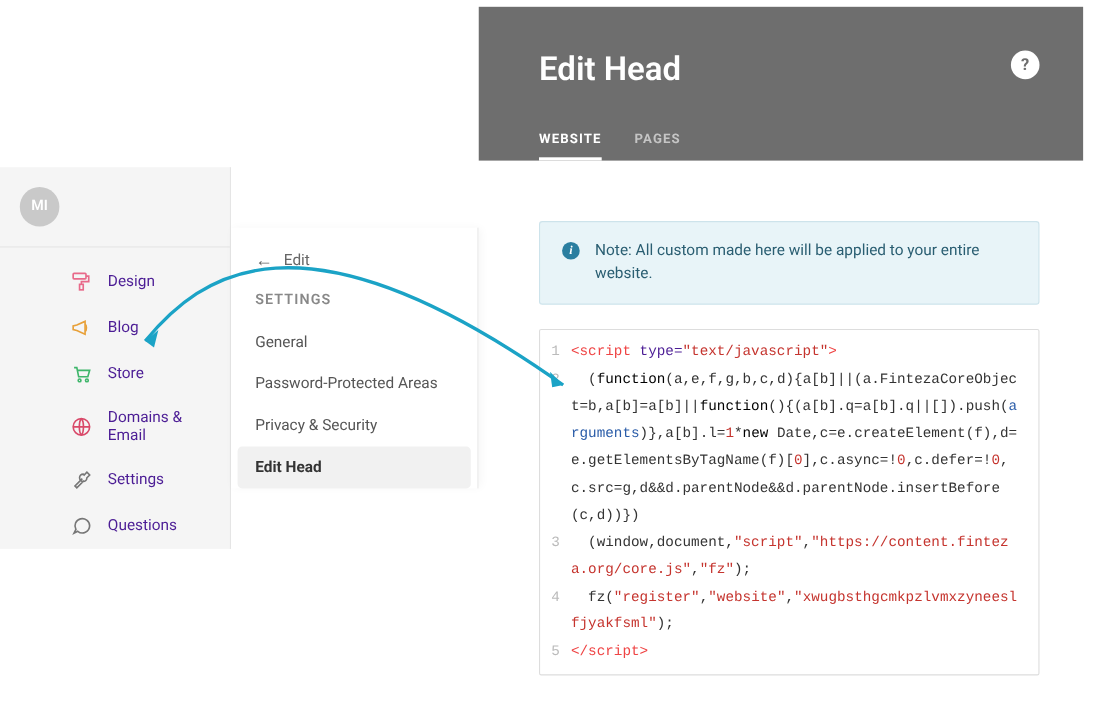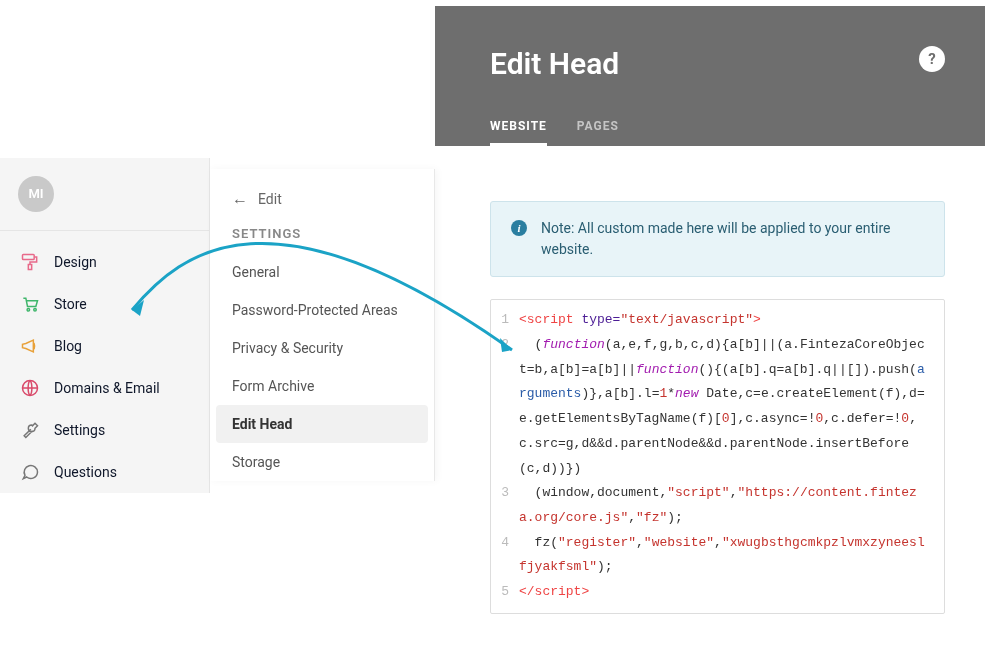--- a/index.html
+++ b/index.html
@@ -14,7 +14,7 @@
 .user-sub { color: #2aa8c7; font-size: 13px; margin-top: 2px; }
 .divider { height: 1px; background: #e5e5e5; margin: 0 0 10px 0; }
 .nav { display: flex; flex-direction: column; }
-.nav-item { display: flex; align-items: center; gap: 14px; padding: 11px 20px; color: #0f172a; cursor: pointer; }
+.nav-item { display: flex; align-items: center; gap: 14px; padding: 11px 20px; color: #4c1d95; cursor: pointer; margin-left: 44px; }
 .nav-icon { width: 20px; height: 20px; display:flex; align-items:center; justify-content:center; flex-shrink:0; }
 
 

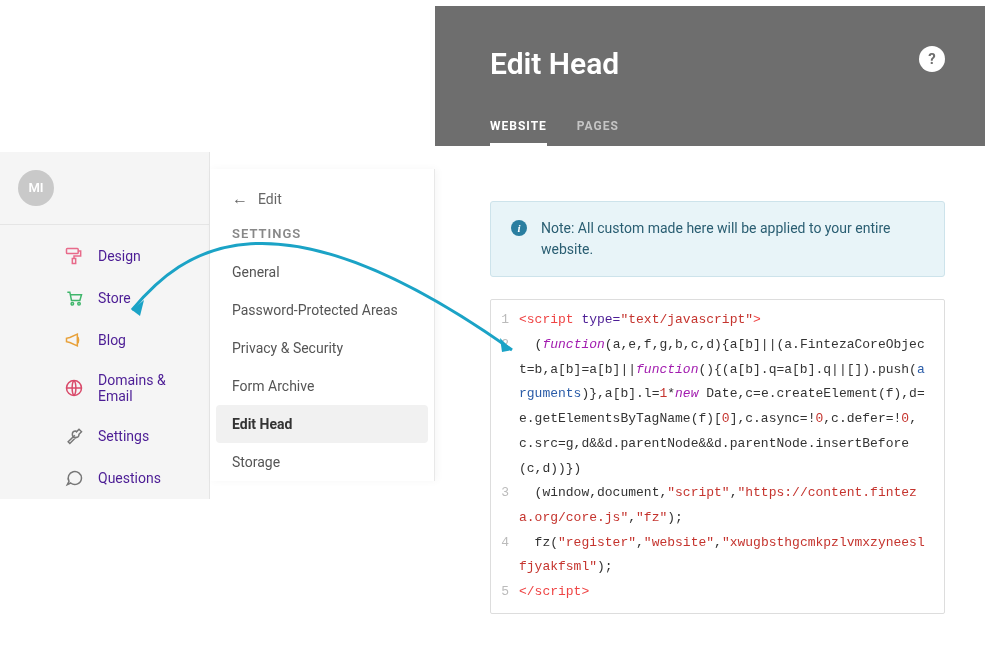--- a/index.html
+++ b/index.html
@@ -76,6 +76,15 @@
       </div>
       <div class="nav-item">
         <span class="nav-icon">
+          <svg width="20" height="20" viewBox="0 0 24 24" fill="none" stroke="#e8a13a" stroke-width="1.8">
+              <path d="M3 10v4l4 1 9 4V5l-9 4-4 1z"></path>
+              <path d="M16 8c2 1 2 7 0 8"></path>
+            </svg>
+        </span>
+        <span>Blog</span>
+      </div>
+      <div class="nav-item">
+        <span class="nav-icon">
           <svg width="20" height="20" viewBox="0 0 24 24" fill="none" stroke="#3fb66b" stroke-width="1.8">
               <path d="M4 5h3l2 10h10l2-7H8"></path>
               <circle cx="10" cy="19" r="1.5"></circle>
@@ -83,15 +92,6 @@
             </svg>
         </span>
         <span>Store</span>
-      </div>
-      <div class="nav-item">
-        <span class="nav-icon">
-          <svg width="20" height="20" viewBox="0 0 24 24" fill="none" stroke="#e8a13a" stroke-width="1.8">
-              <path d="M3 10v4l4 1 9 4V5l-9 4-4 1z"></path>
-              <path d="M16 8c2 1 2 7 0 8"></path>
-            </svg>
-        </span>
-        <span>Blog</span>
       </div>
       <div class="nav-item">
         <span class="nav-icon">

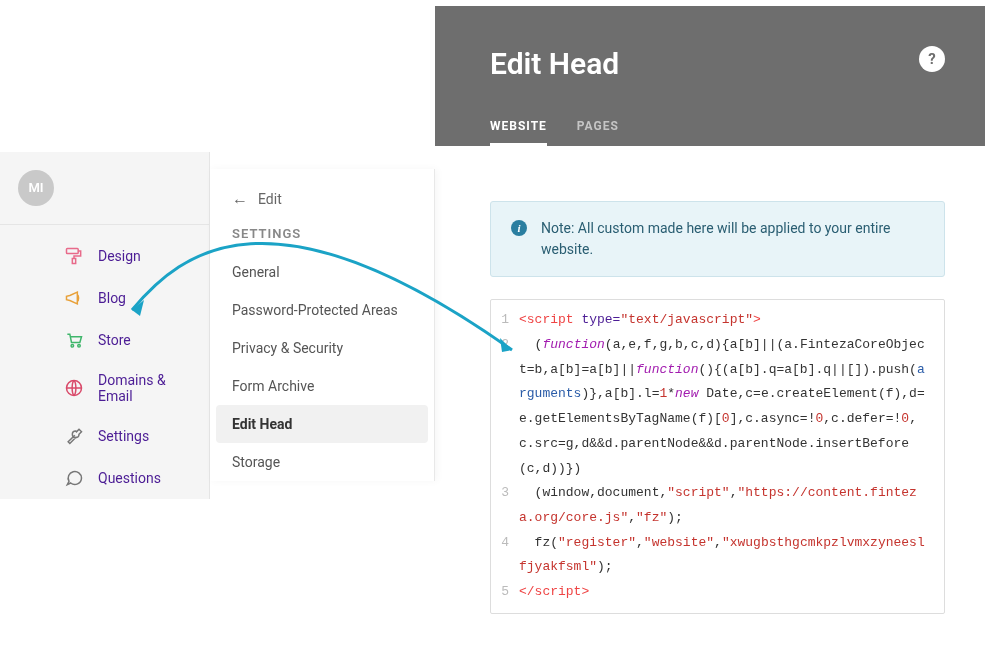--- a/index.html
+++ b/index.html
@@ -48,7 +48,7 @@
 .tag { color: #ef4444; }
 .attr { color: #4c1d95; }
 .str { color: #c5342e; }
-.kw { color: #a21caf; font-style: italic; }
+.kw { color: #000000; }
 .fn { color: #2a5ca8; }
 
 .arrow-overlay { position: absolute; left: 122px; top: 190px; width: 410px; height: 200px; pointer-events: none; z-index: 10; }

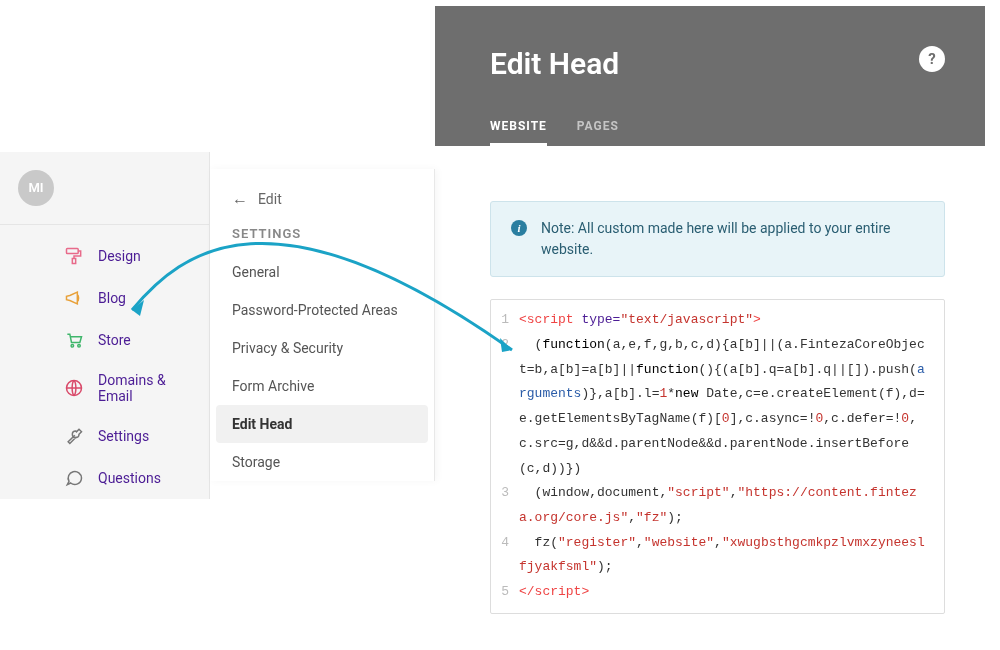--- a/index.html
+++ b/index.html
@@ -131,7 +131,6 @@
       <div class="settings-item">General</div>
       <div class="settings-item">Password-Protected Areas</div>
       <div class="settings-item">Privacy &amp; Security</div>
-      <div class="settings-item">Form Archive</div>
       <div class="settings-item active">Edit Head</div>
       <div class="settings-item">Storage</div>
     </div>

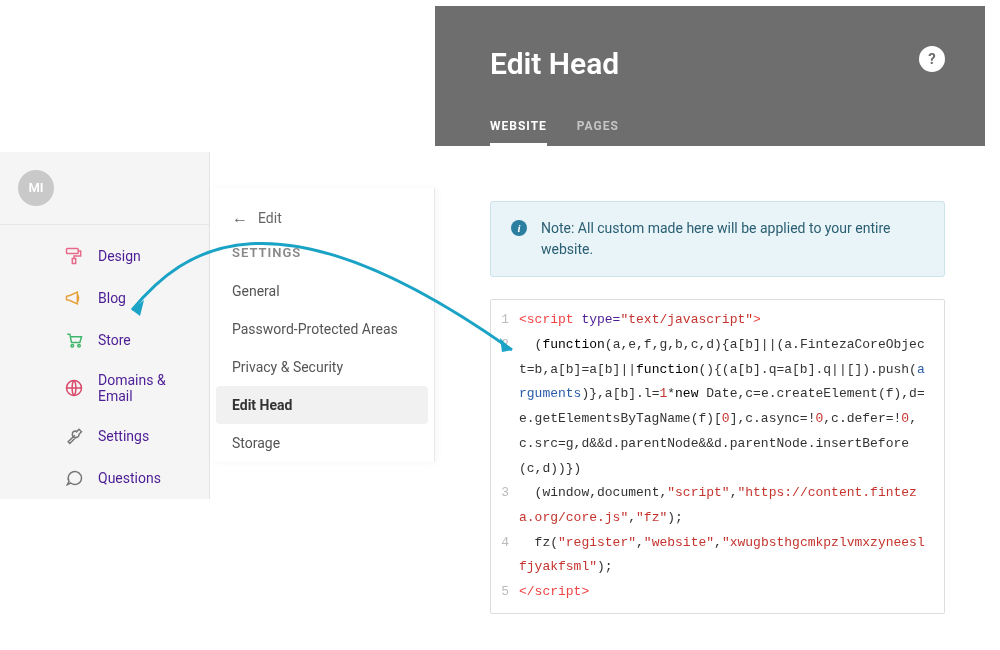--- a/index.html
+++ b/index.html
@@ -132,7 +132,6 @@
       <div class="settings-item">Password-Protected Areas</div>
       <div class="settings-item">Privacy &amp; Security</div>
       <div class="settings-item active">Edit Head</div>
-      <div class="settings-item">Storage</div>
     </div>
   </aside>
 

